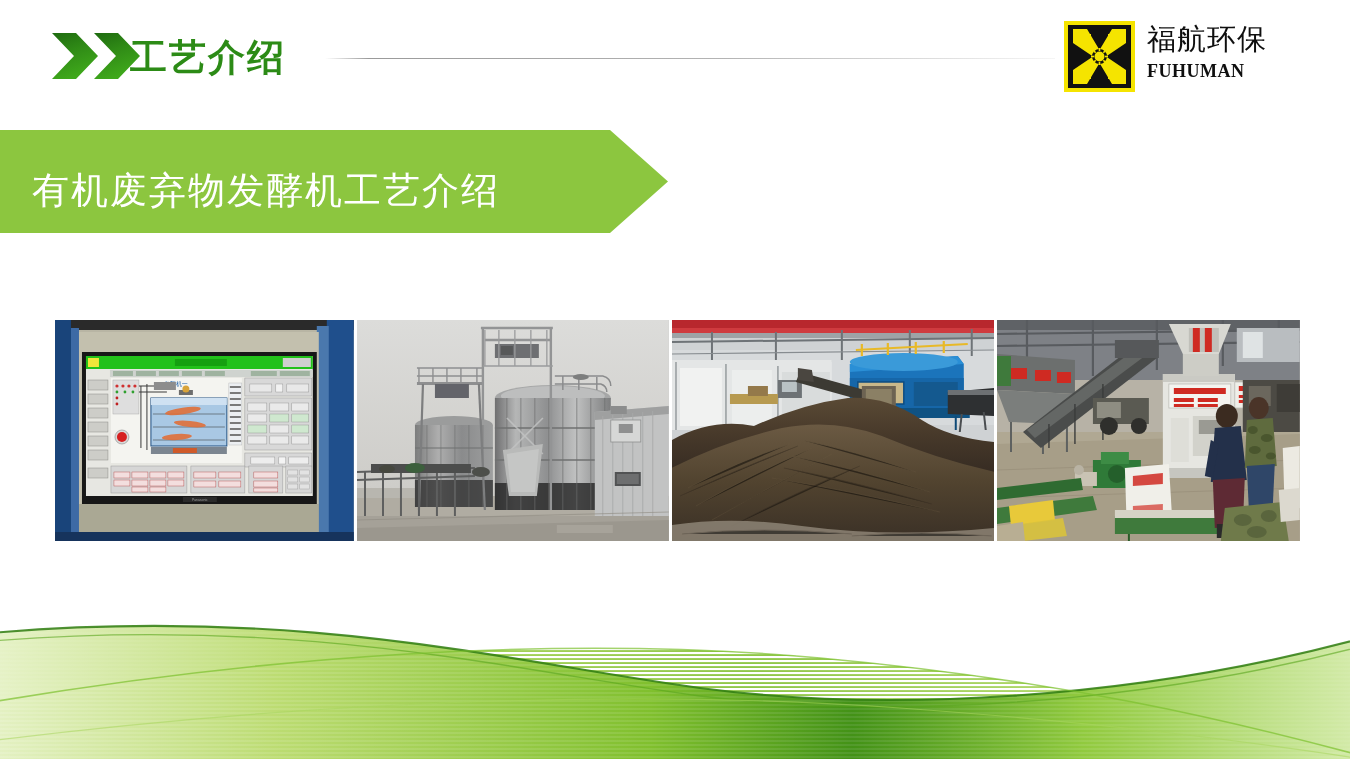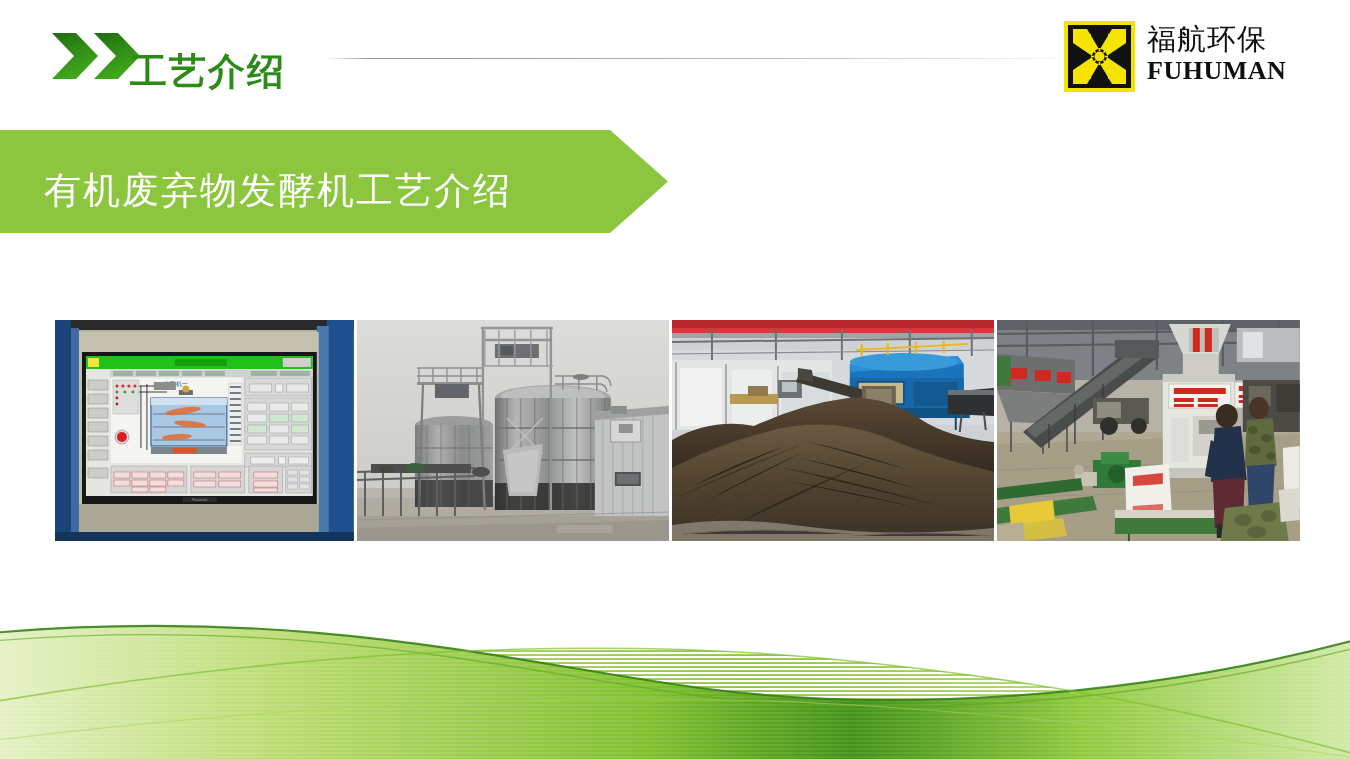--- a/index.html
+++ b/index.html
@@ -35,7 +35,6 @@
     letter-spacing: 2px;
     line-height: 44px;
     white-space: nowrap;
-    margin-top: 14px;
   }
   .header-rule {
     position: absolute;

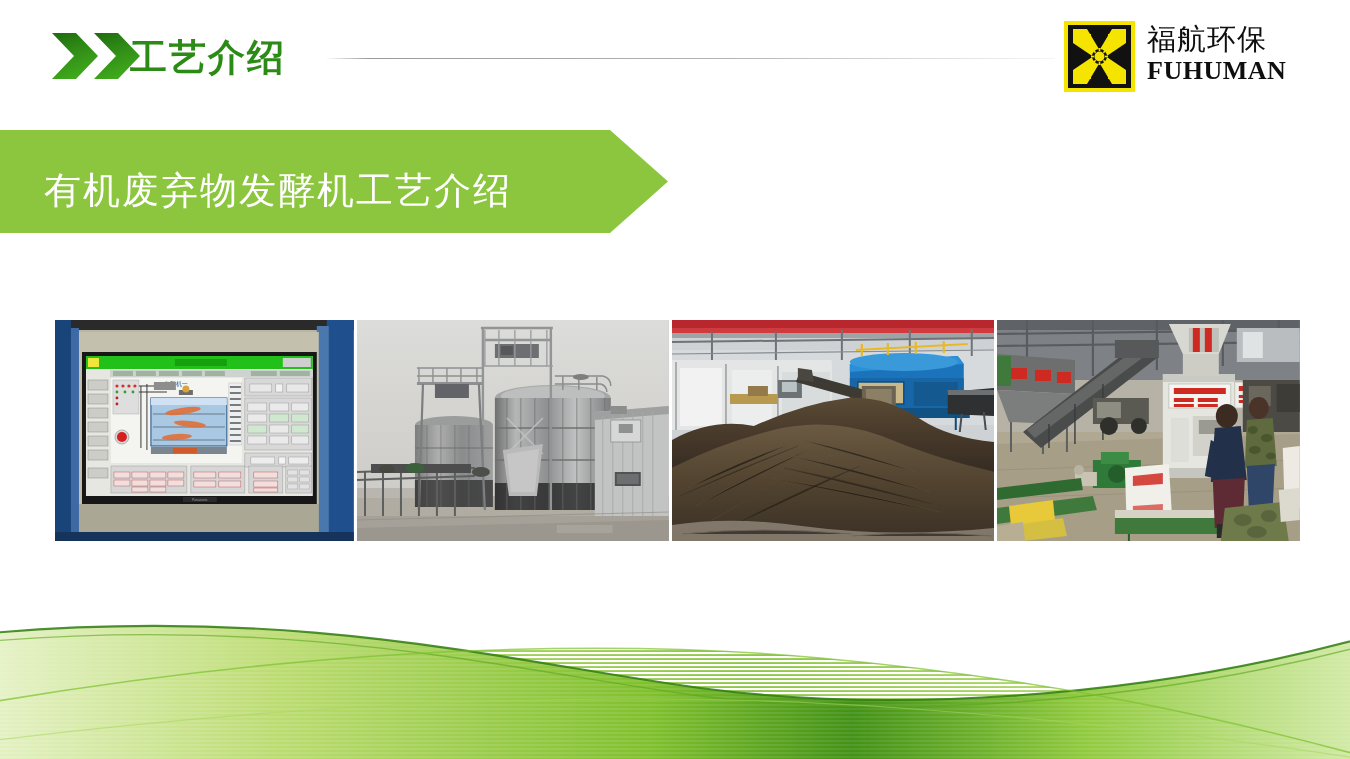--- a/index.html
+++ b/index.html
@@ -68,7 +68,7 @@
     white-space: nowrap;
   }
   .logo-en {
-    font-size: 26px;
+    font-size: 18px;
     font-weight: bold;
     color: #0f0f0f;
     letter-spacing: 0.5px;

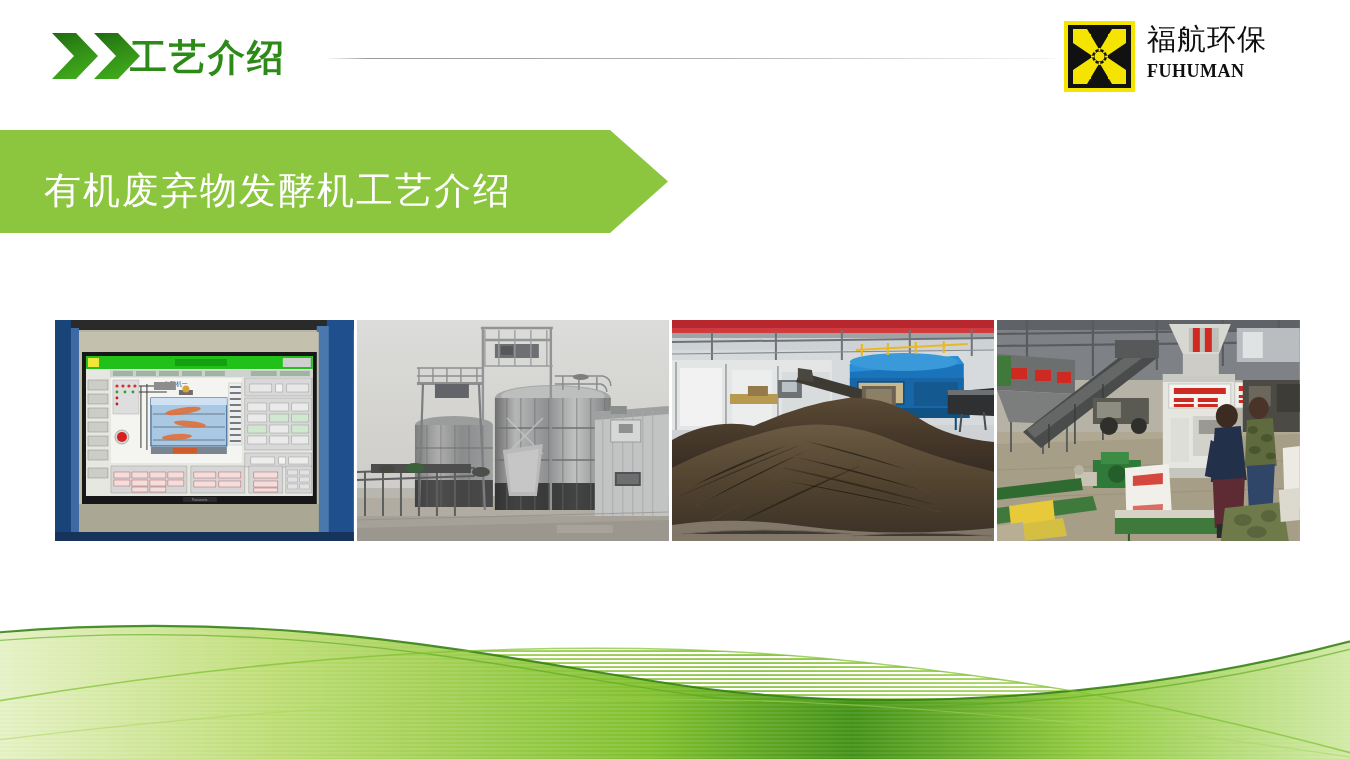--- a/index.html
+++ b/index.html
@@ -98,7 +98,6 @@
     color: #ffffff;
     letter-spacing: 2px;
     white-space: nowrap;
-    margin-left: 12px;
   }
 
   

